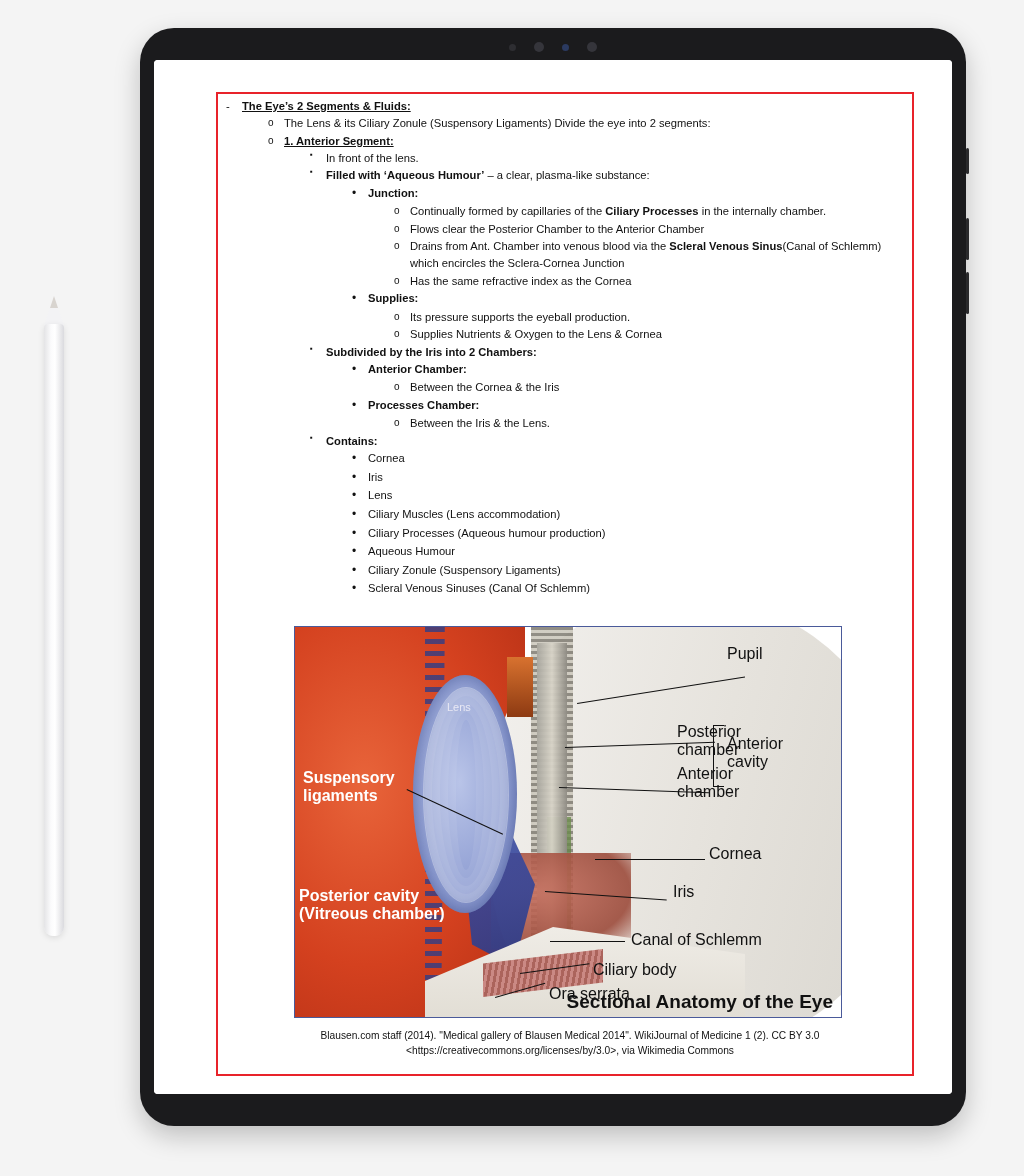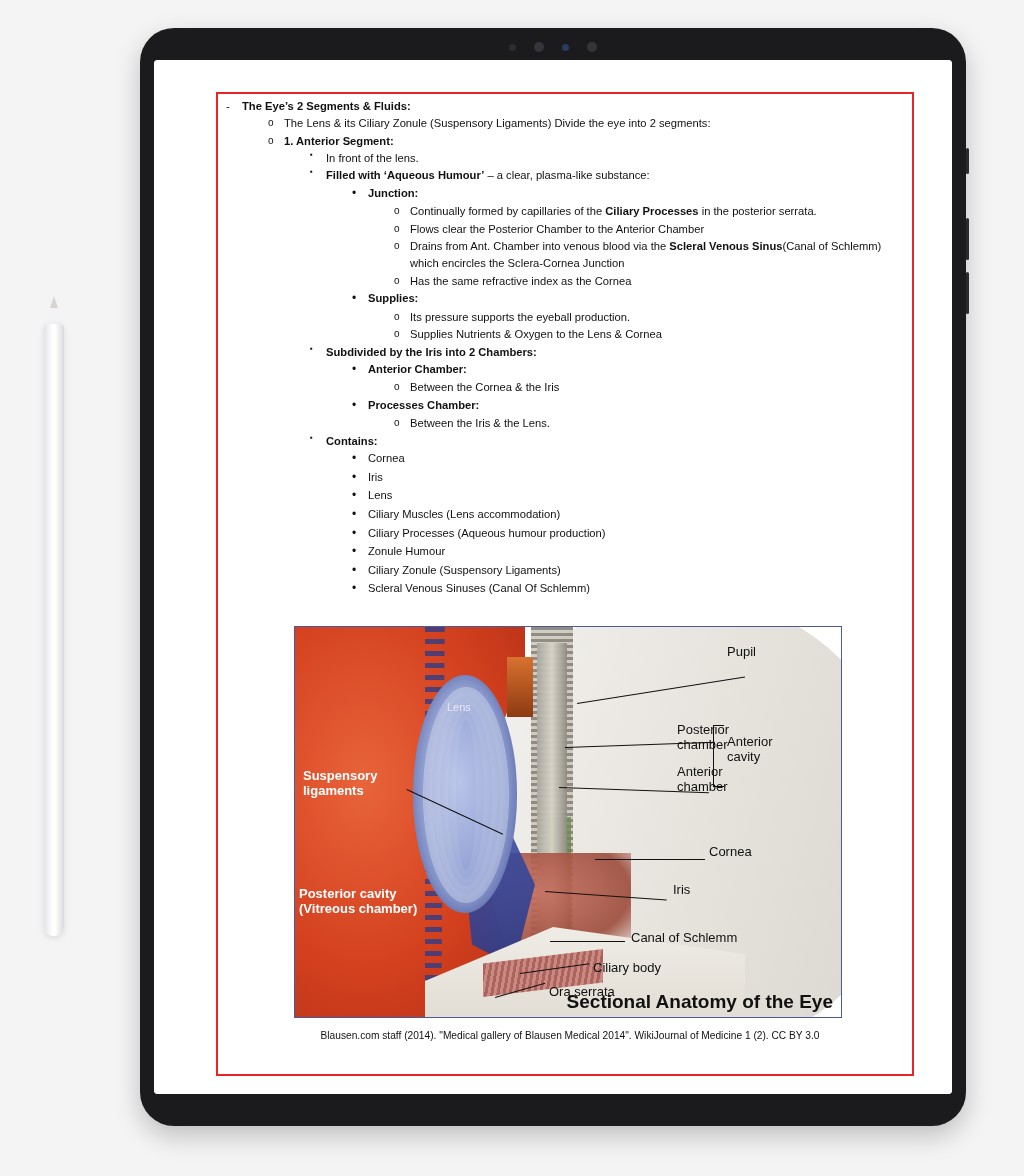--- a/index.html
+++ b/index.html
@@ -143,7 +143,7 @@
   .bullet.disc   { width: 16px; font-size: 12px; position: relative; top: -1px; }
 
   b { font-weight: bold; }
-  .ul { }
+  .ul { text-decoration: underline; }
 
   
   .figure {

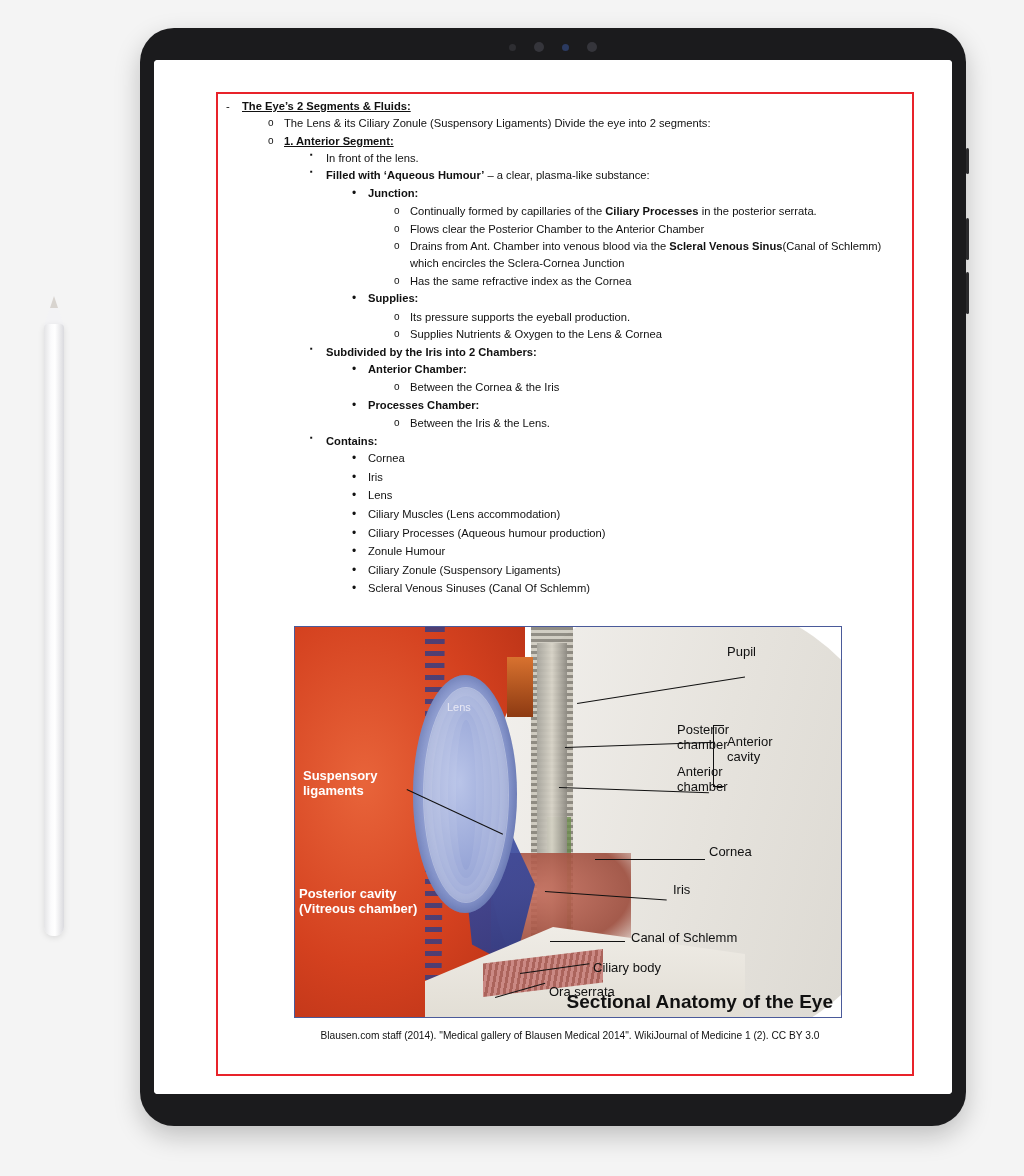--- a/index.html
+++ b/index.html
@@ -363,7 +363,7 @@
 
           <div class="row l4">
             <span class="bullet circle">o</span>
-            <span class="txt"><span>Continually formed by capillaries of the </span><b>Ciliary Processes</b><span> in the posterior serrata.</span></span>
+            <span class="txt"><span>Continually formed by capillaries of the </span><b>Ciliary Processes</b><span> in the internally chamber.</span></span>
           </div>
 
           <div class="row l4">

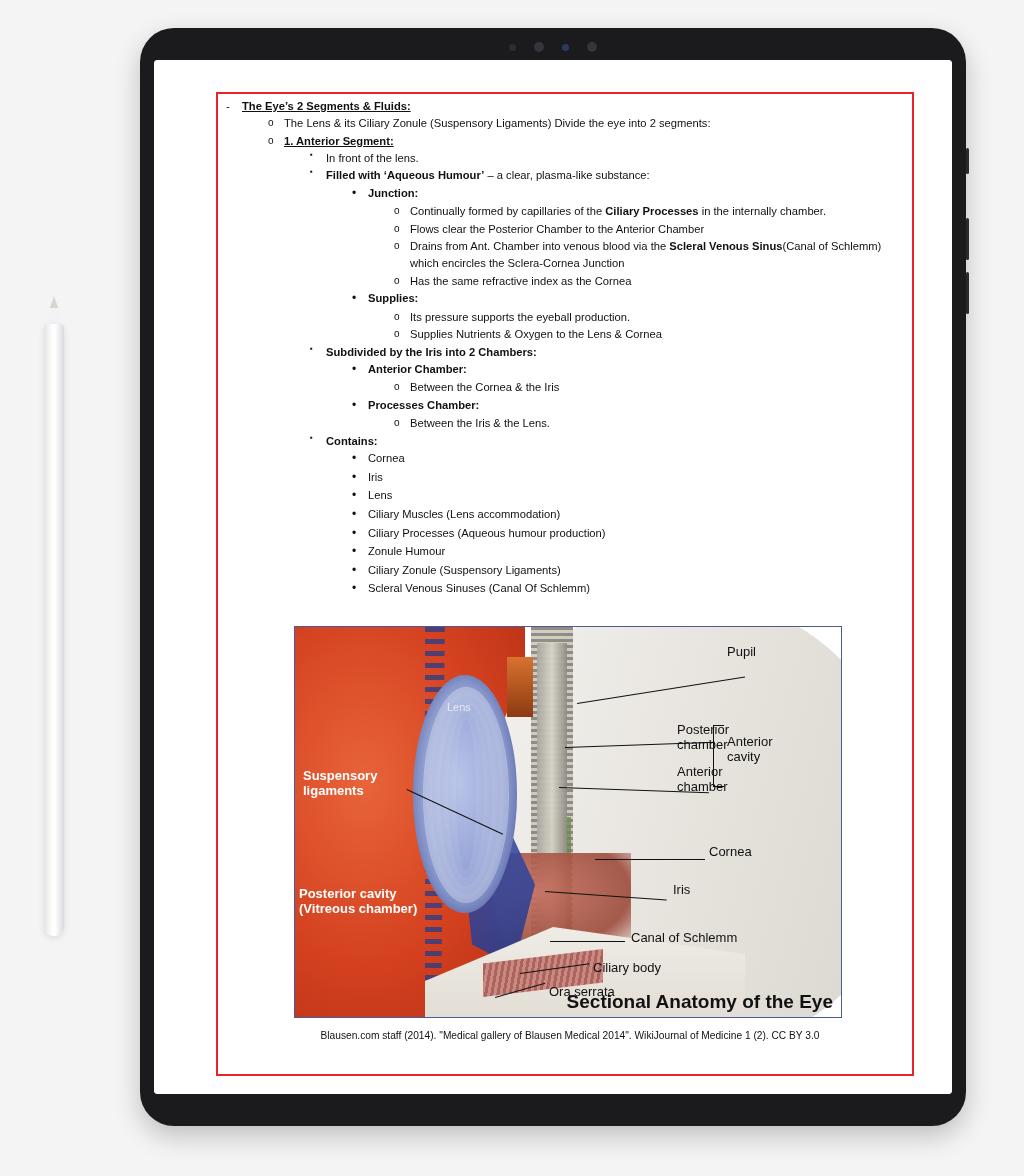--- a/index.html
+++ b/index.html
@@ -448,7 +448,7 @@
           </div>
           <div class="row l3">
             <span class="bullet disc">•</span>
-            <span class="txt">Zonule Humour</span>
+            <span class="txt">Aqueous Humour</span>
           </div>
           <div class="row l3">
             <span class="bullet disc">•</span>

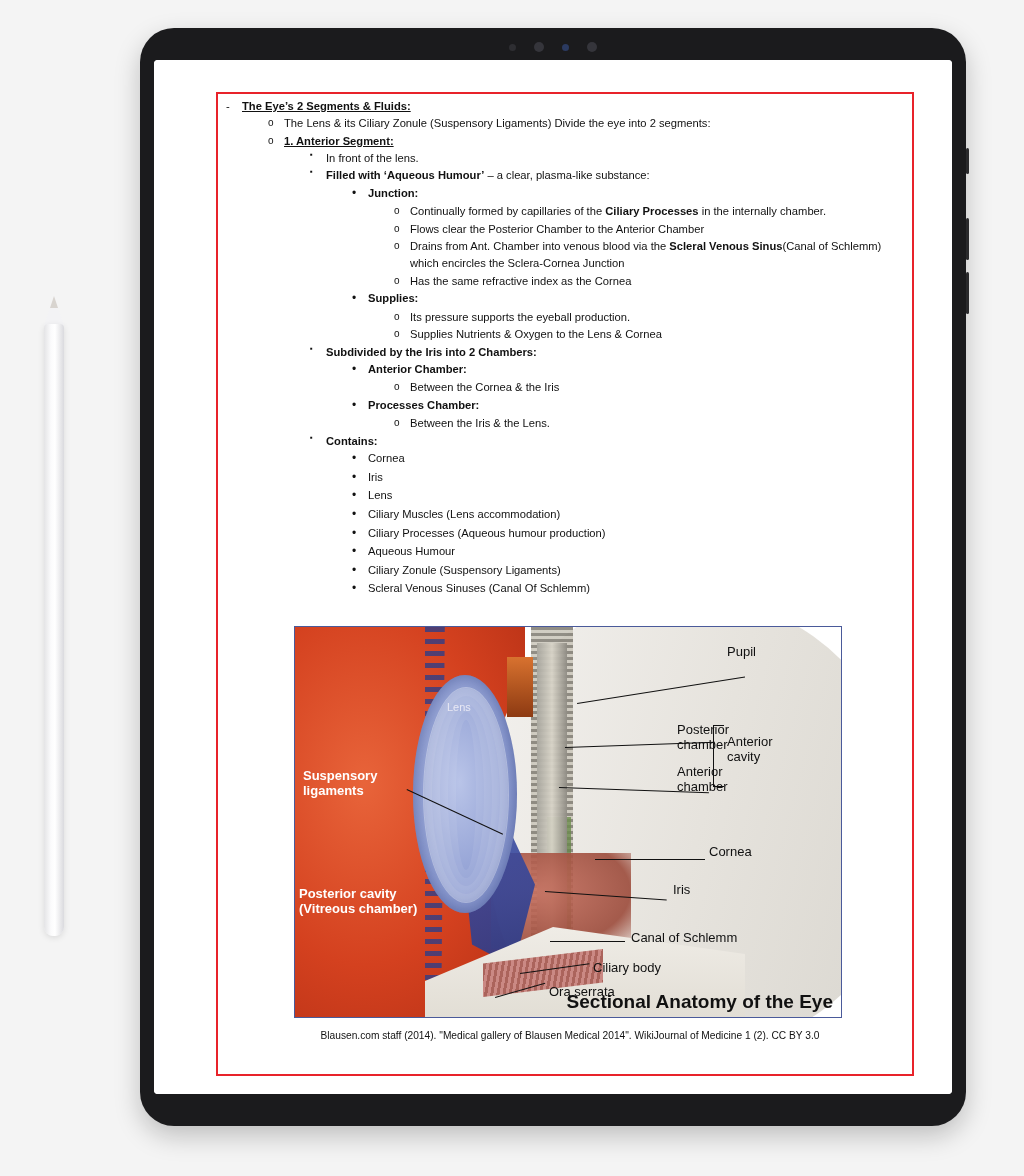--- a/index.html
+++ b/index.html
@@ -273,7 +273,7 @@
   .fig-label {
     position: absolute;
     font-family: "Liberation Sans", sans-serif;
-    font-size: 13px;
+    font-size: 16px;
     color: #111;
     line-height: 1.15;
     white-space: pre-line;

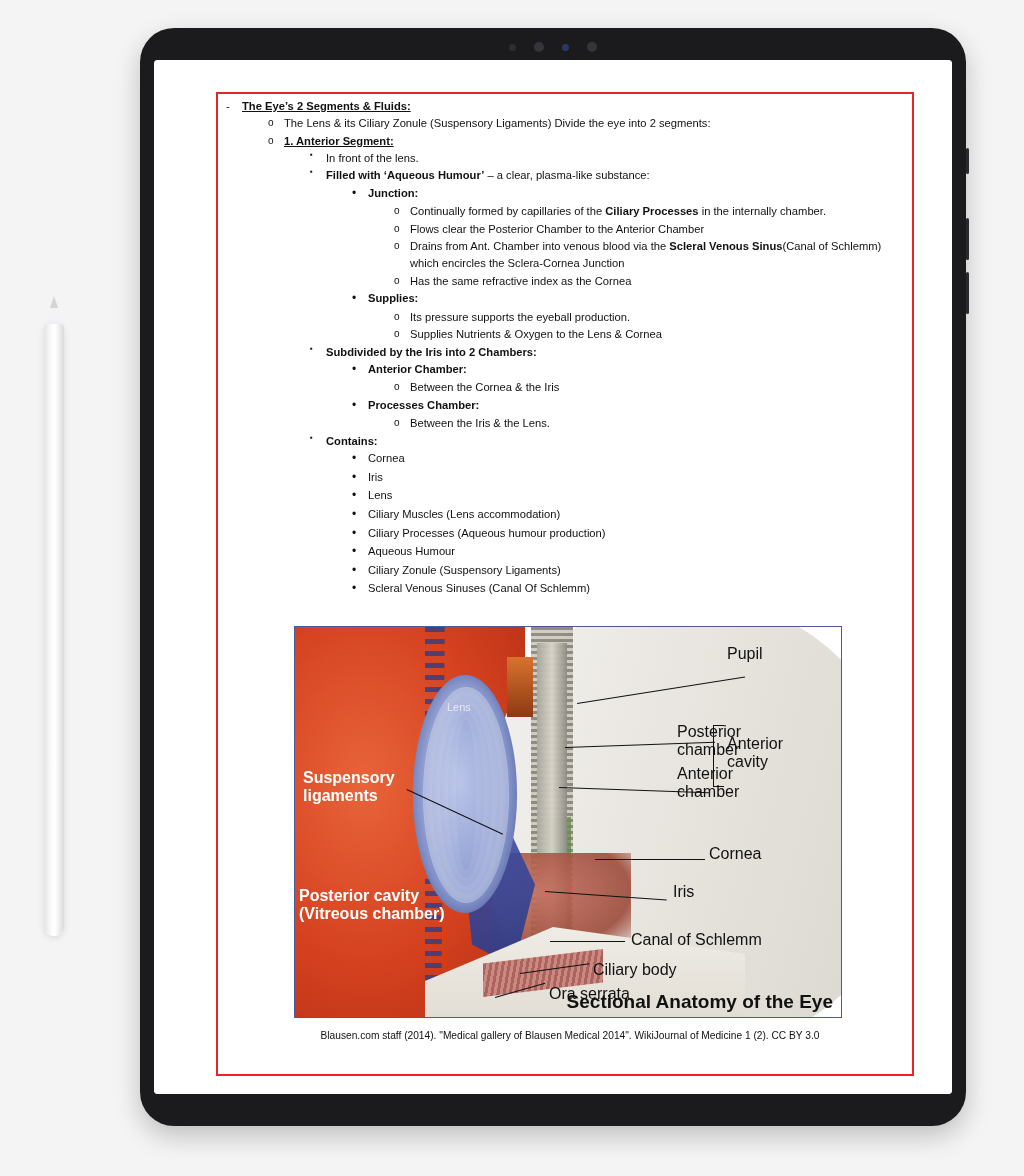--- a/index.html
+++ b/index.html
@@ -512,6 +512,7 @@
 
         <div class="fig-caption">
           <div>Blausen.com staff (2014). "Medical gallery of Blausen Medical 2014". WikiJournal of Medicine 1 (2). CC BY 3.0</div>
+          <div>&lt;https://creativecommons.org/licenses/by/3.0&gt;, via Wikimedia Commons</div>
         </div>
 
       </div>

